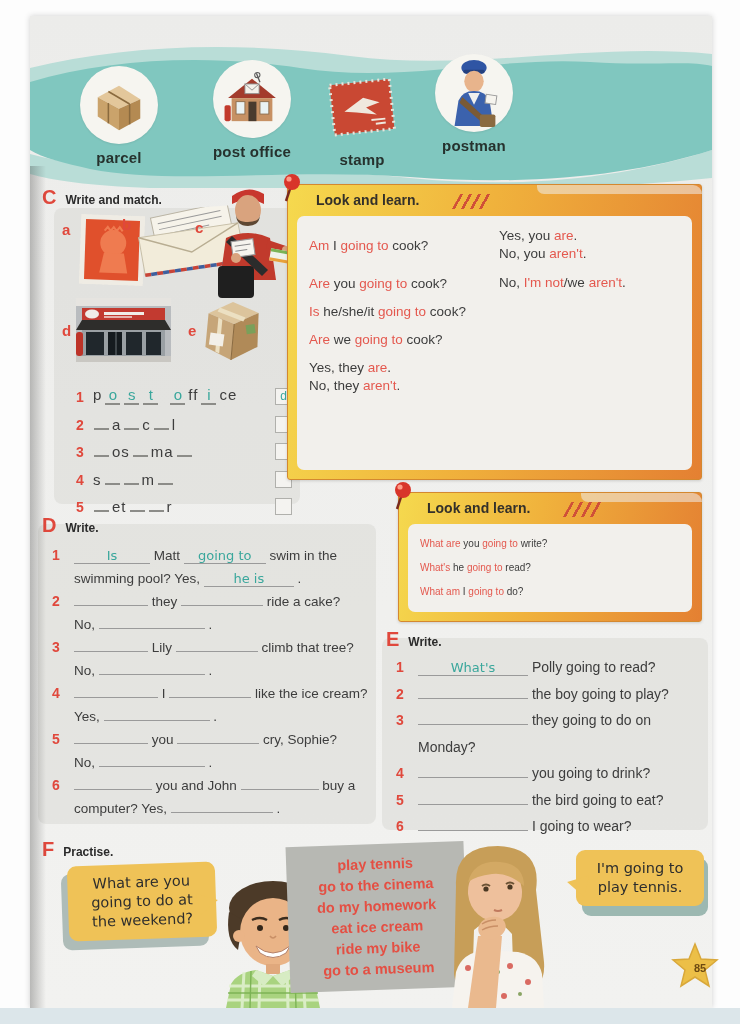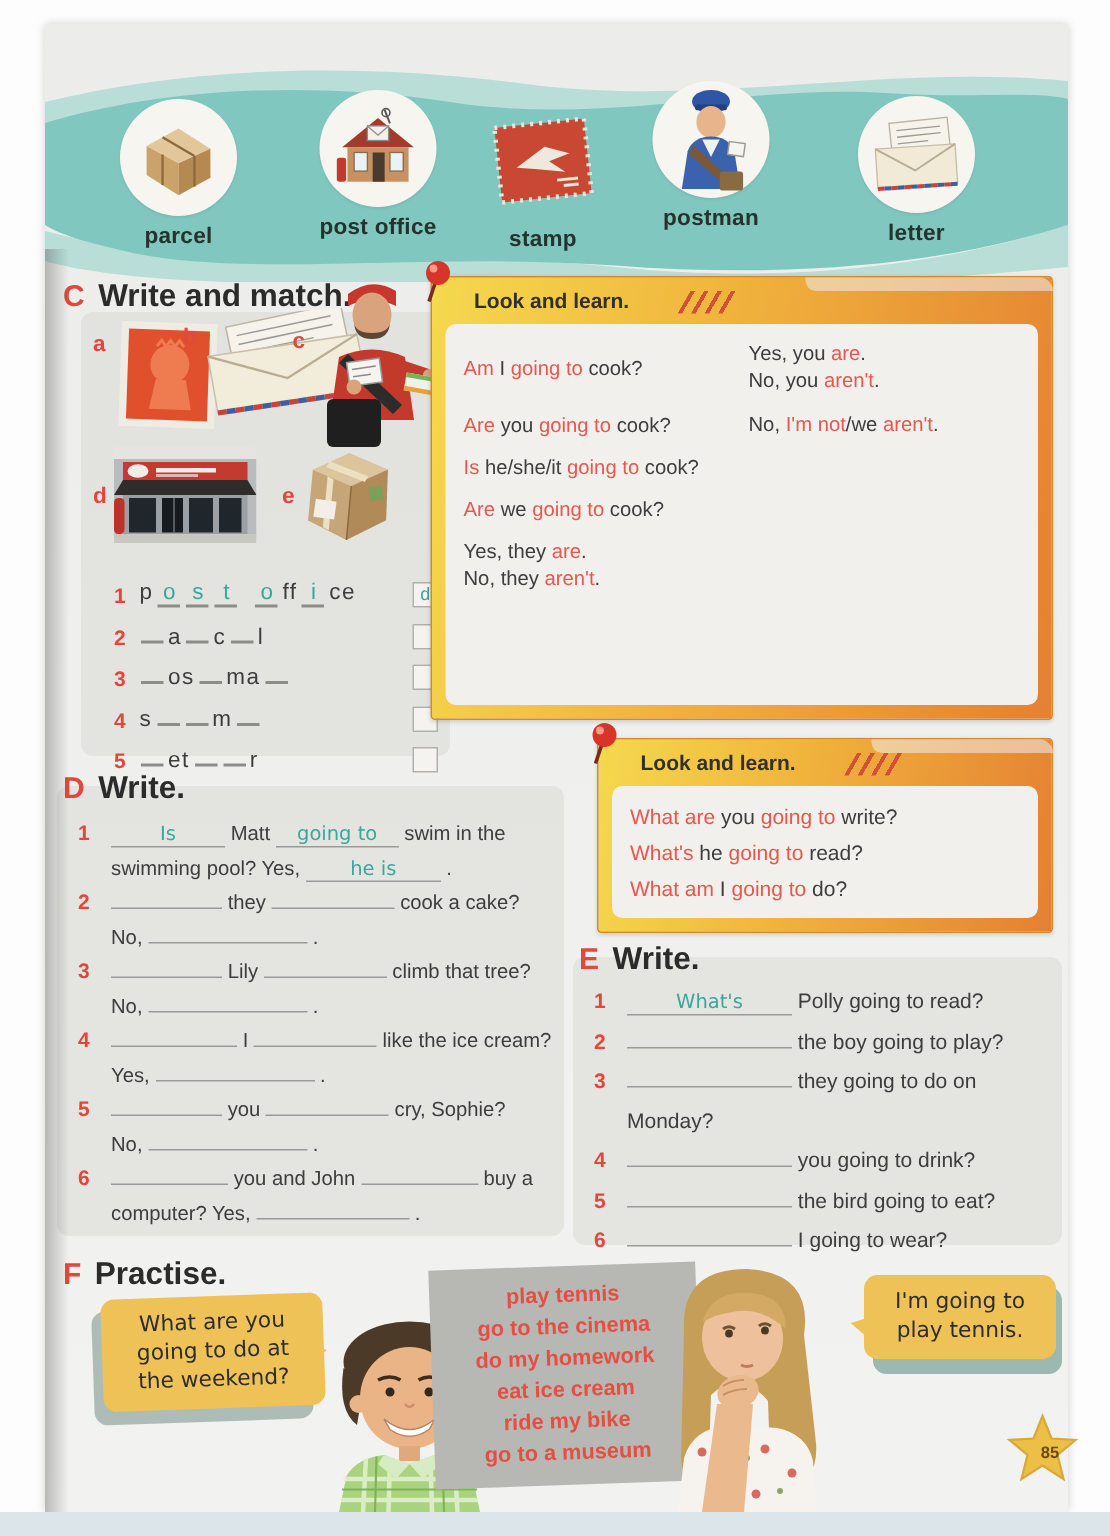--- a/index.html
+++ b/index.html
@@ -175,23 +175,6 @@
       <div class="vocab-label">postman</div>
     </div>
 
-    <div class="vocab-item" style="left:540px;top:48px;width:82px;">
-      <div class="vocab-circle">
-        <svg width="62" height="52" viewBox="0 0 70 56">
-          <g transform="rotate(-6 40 20)">
-            <rect x="16" y="2" width="44" height="30" fill="#f6f3ea" stroke="#b8b2a2"></rect>
-            <line x1="21" y1="8" x2="54" y2="8" stroke="#9a9a9a"></line>
-            <line x1="21" y1="13" x2="54" y2="13" stroke="#9a9a9a"></line>
-            <line x1="21" y1="18" x2="44" y2="18" stroke="#9a9a9a"></line>
-          </g>
-          <polygon points="4,24 64,20 66,50 6,54" fill="#f1ead6" stroke="#c5bda6"></polygon>
-          <polyline points="4,24 34,40 64,20" fill="none" stroke="#b8ad92" stroke-width="1.4"></polyline>
-          <path d="M6,54 L66,50" stroke="#c84438" stroke-width="3" stroke-dasharray="5,5" fill="none"></path>
-          <path d="M6,54 L66,50" stroke="#3e5f9e" stroke-width="3" stroke-dasharray="5,5" stroke-dashoffset="5" fill="none"></path>
-        </svg>
-      </div>
-      <div class="vocab-label">letter</div>
-    </div>
 
     <div class="soft-panel" style="left:24px;top:192px;width:246px;height:296px;"></div>
     <div class="sec-head" style="left:12px;top:170px;">

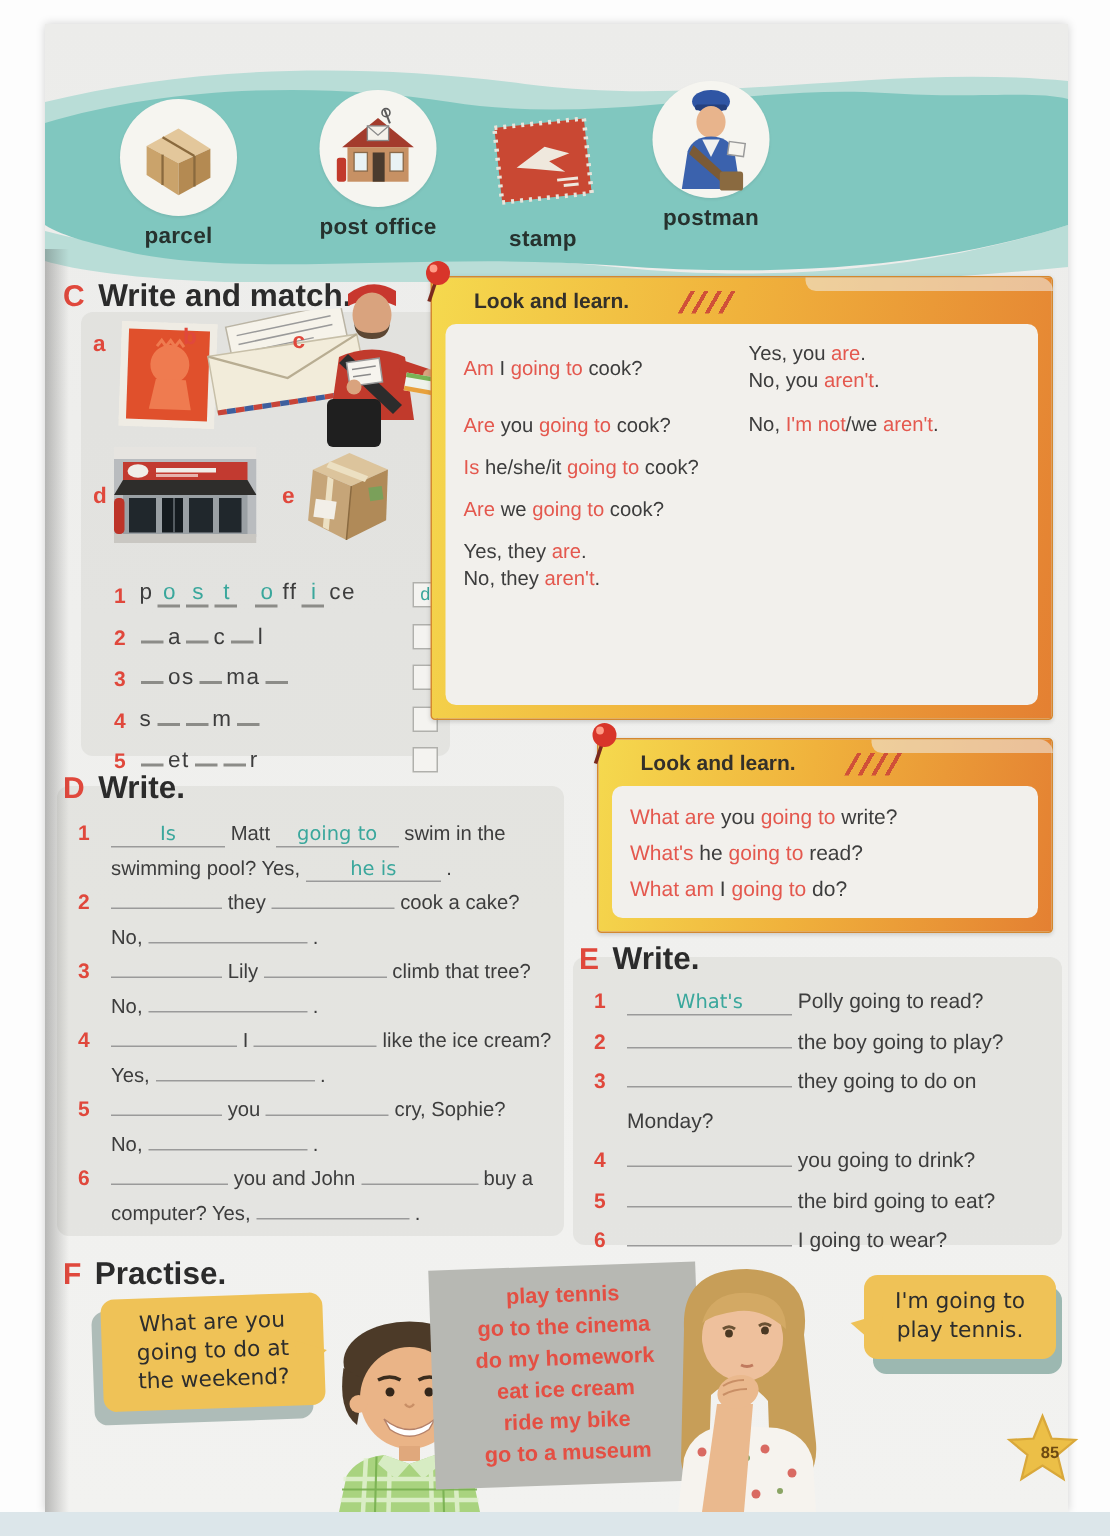--- a/index.html
+++ b/index.html
@@ -36,7 +36,7 @@
   
   .sec-head{position:absolute;display:flex;align-items:baseline;gap:9px;}
   .sec-letter{font-size:20px;font-weight:bold;color:var(--red);}
-  .sec-title{font-size:21px;font-weight:bold;color:#2b2b2b;}
+  .sec-title{font-size:12px;font-weight:bold;color:#2b2b2b;}
 
   .soft-panel{position:absolute;background:rgba(208,208,203,.38);border-radius:8px;}
 

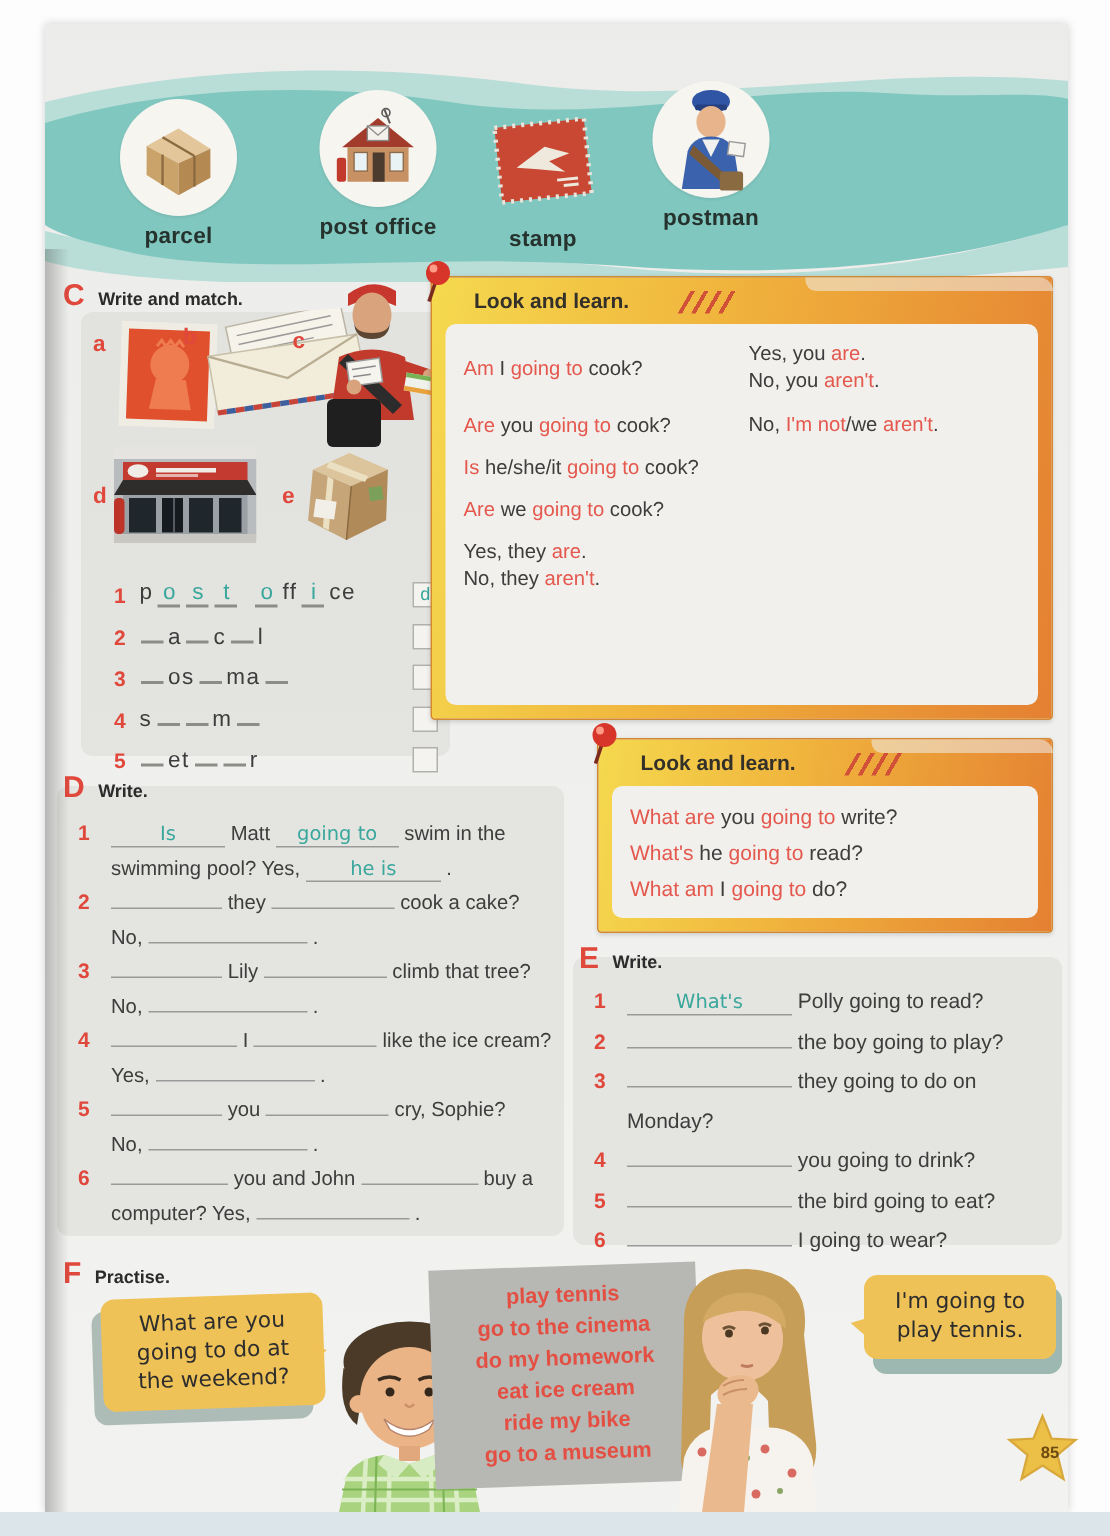--- a/index.html
+++ b/index.html
@@ -71,7 +71,7 @@
   .ll-row{display:grid;grid-template-columns:190px 1fr;align-items:center;margin-bottom:11px;}
   .ll-q{font-size:13.5px;line-height:17px;}
   .ll-a{font-size:13.5px;line-height:18px;}
-  .ll-line{font-size:14px;line-height:24px;}
+  .ll-line{font-size:10px;line-height:24px;}
   .seg-r{color:var(--gram-red);}
   .seg-d,.seg-t{color:var(--dark);}
 

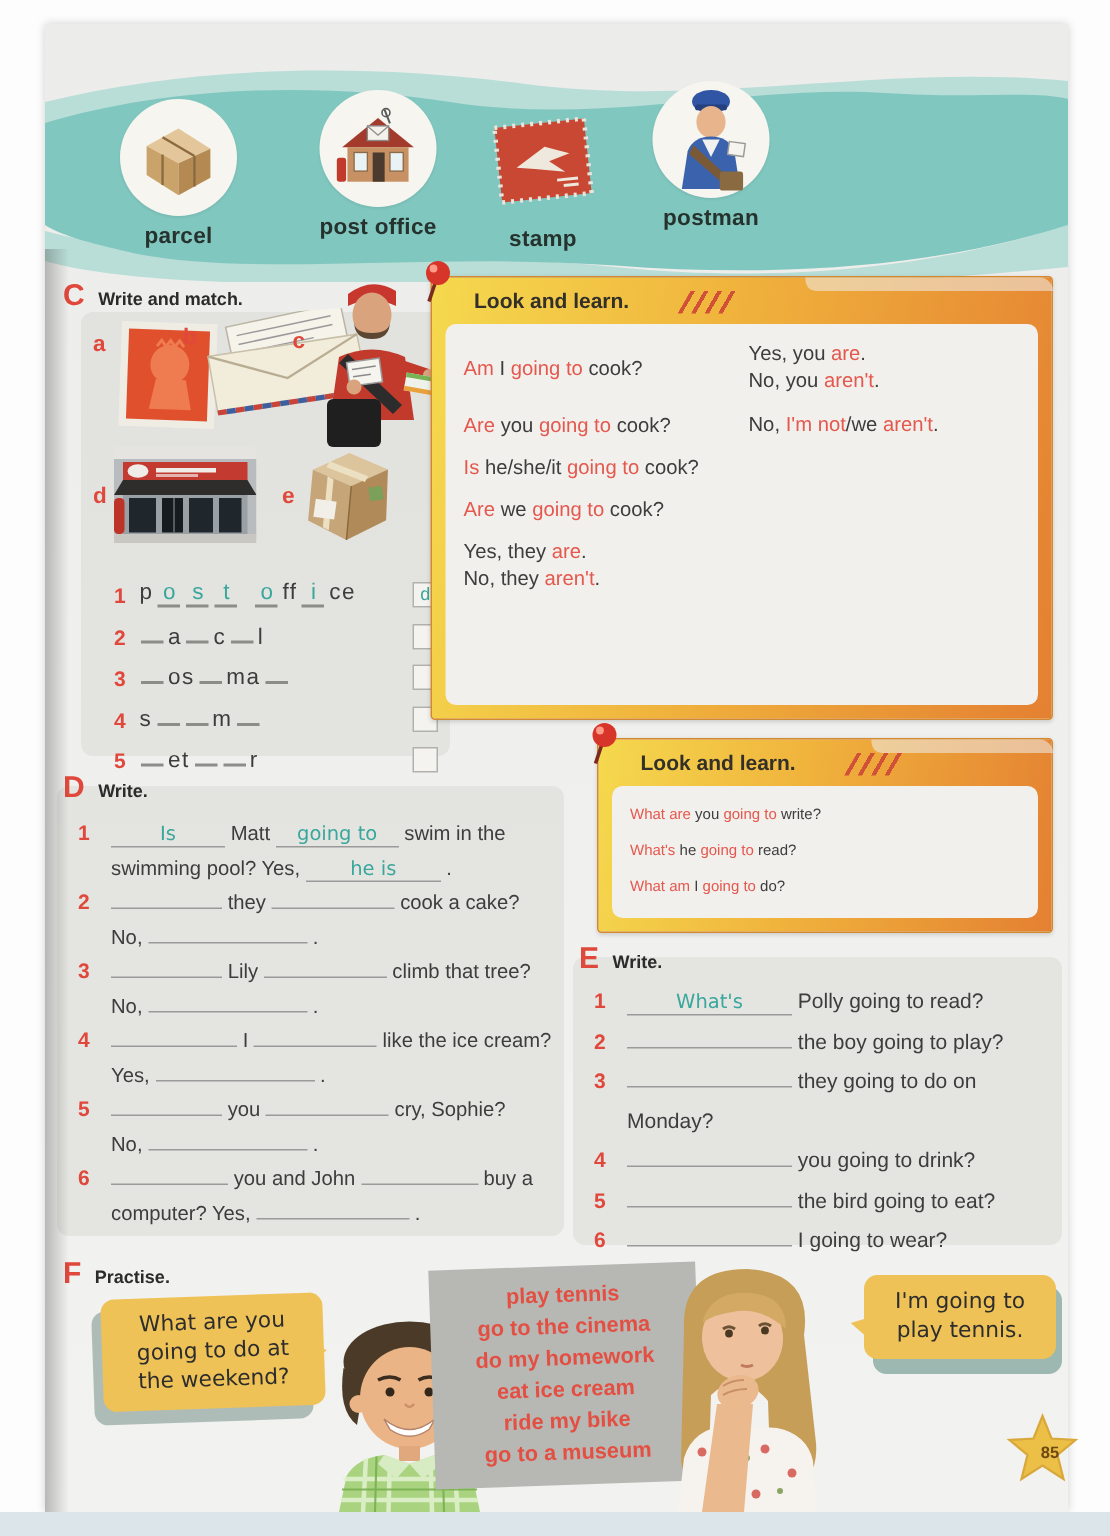--- a/index.html
+++ b/index.html
@@ -348,7 +348,7 @@
       </div>
       <div class="fill-item d-item">
         <span class="fill-num">2</span>
-        <span><span class="seg-bl" style="min-width: 74px;"></span><span class="seg-d"> they </span><span class="seg-bl" style="min-width: 82px;"></span><span class="seg-d"> cook a cake?</span><br><span class="seg-d">No, </span><span class="seg-bl" style="min-width: 106px;"></span><span class="seg-d"> .</span></span>
+        <span><span class="seg-bl" style="min-width: 74px;"></span><span class="seg-d"> they </span><span class="seg-bl" style="min-width: 82px;"></span><span class="seg-d"> ride a cake?</span><br><span class="seg-d">No, </span><span class="seg-bl" style="min-width: 106px;"></span><span class="seg-d"> .</span></span>
       </div>
       <div class="fill-item d-item">
         <span class="fill-num">3</span>

